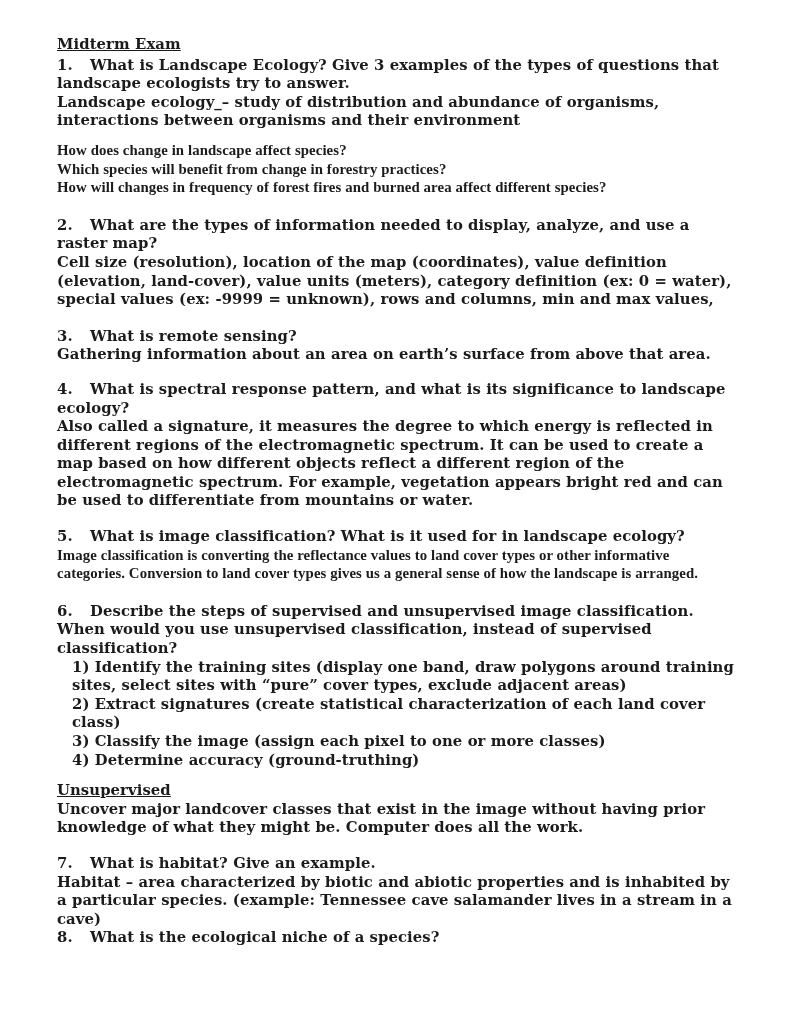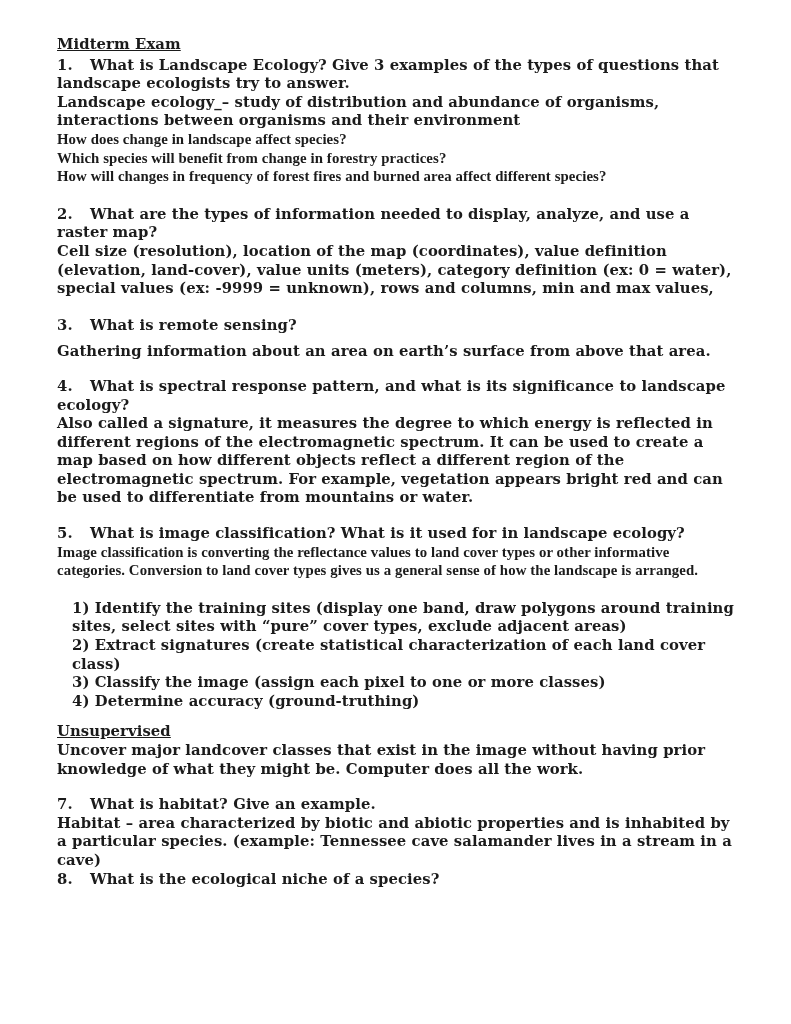--- a/index.html
+++ b/index.html
@@ -34,7 +34,7 @@
     display: inline-block;
     width: 33px;
   }
-  .mb11 { }
+  .mb11 { margin-bottom: 11px; }
   .mb12 { margin-bottom: 12px; margin-left: 15px; }
   .mb16 { margin-bottom: 16px; margin-top: 8px; }
   .mb17 { margin-bottom: 17px; }

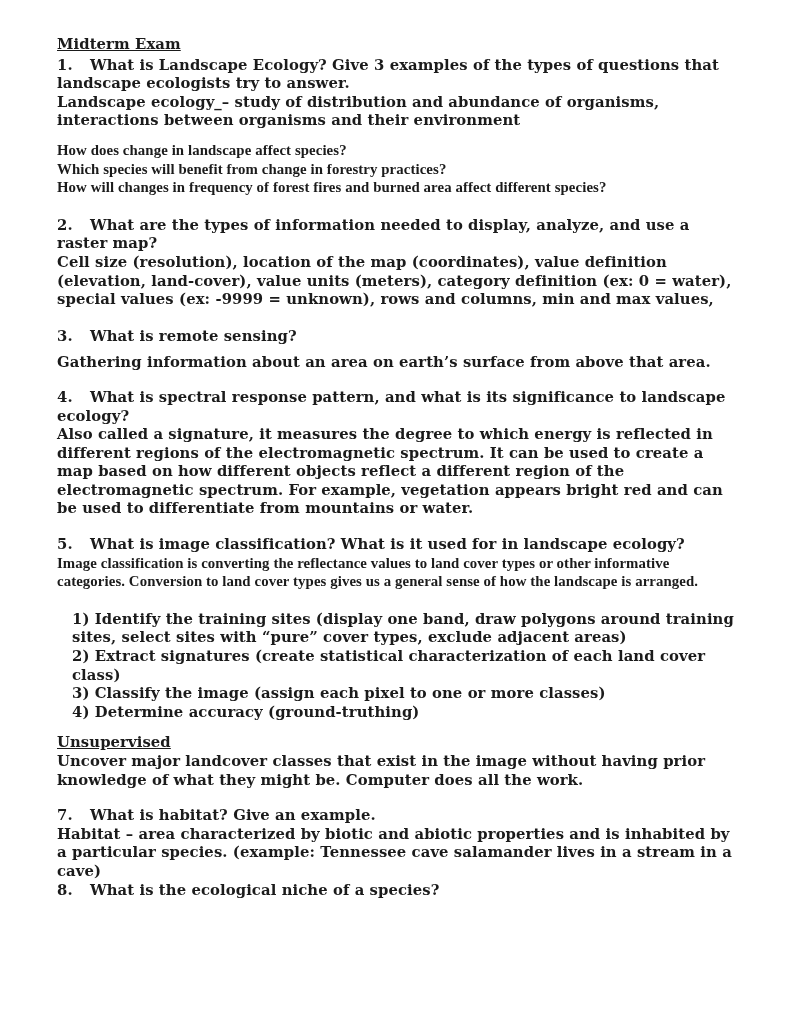--- a/index.html
+++ b/index.html
@@ -36,7 +36,7 @@
   }
   .mb11 { margin-bottom: 11px; }
   .mb12 { margin-bottom: 12px; margin-left: 15px; }
-  .mb16 { margin-bottom: 16px; margin-top: 8px; }
+  .mb16 { margin-bottom: 16px; }
   .mb17 { margin-bottom: 17px; }
   .mb18 { margin-bottom: 18px; }
   .mb19 { margin-bottom: 19px; font-family: Liberation Serif, serif; }

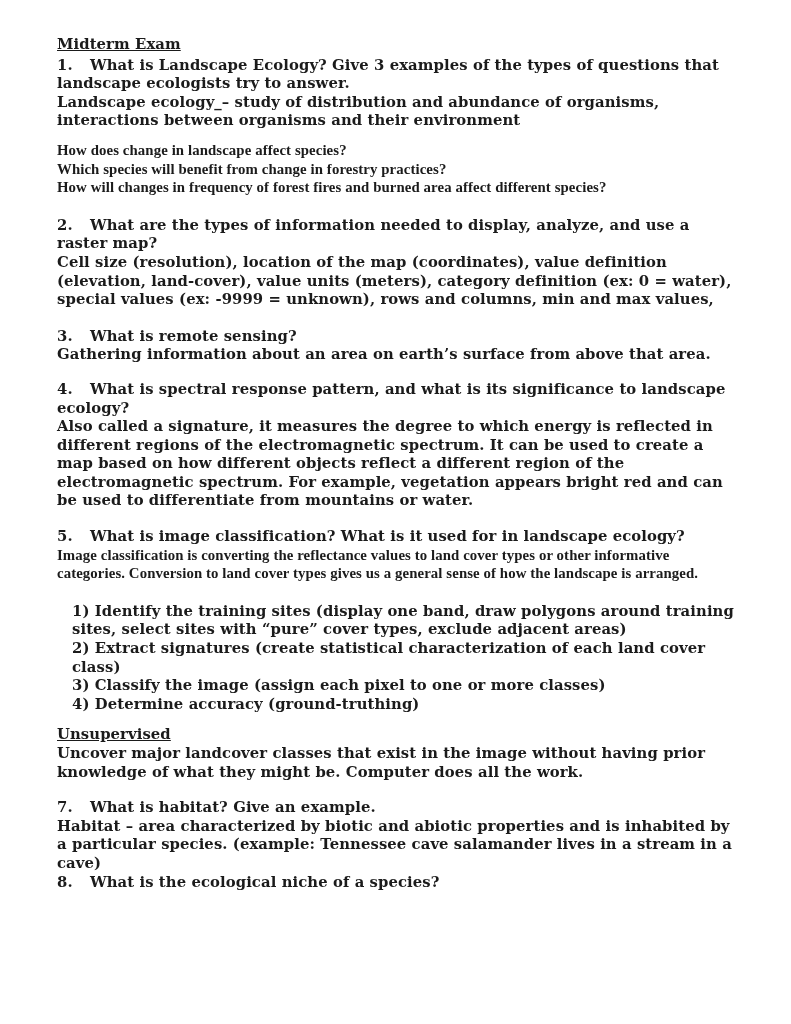--- a/index.html
+++ b/index.html
@@ -69,6 +69,7 @@
   <p class="q"><span class="qnum">5.</span><span>What is image classification? What is it used for in landscape ecology?</span></p>
   <p class="a mb19">Image classification is converting the reflectance values to land cover types or other informative categories. Conversion to land cover types gives us a general sense of how the landscape is arranged.</p>
 
+  <p class="q"><span class="qnum">6.</span><span>Describe the steps of supervised and unsupervised image classification. When would you use unsupervised classification, instead of supervised classification?</span></p>
   <div class="mb12">
     <p>1) Identify the training sites (display one band, draw polygons around training sites, select sites with “pure” cover types, exclude adjacent areas)</p>
     <p>2) Extract signatures (create statistical characterization of each land cover class)</p>

